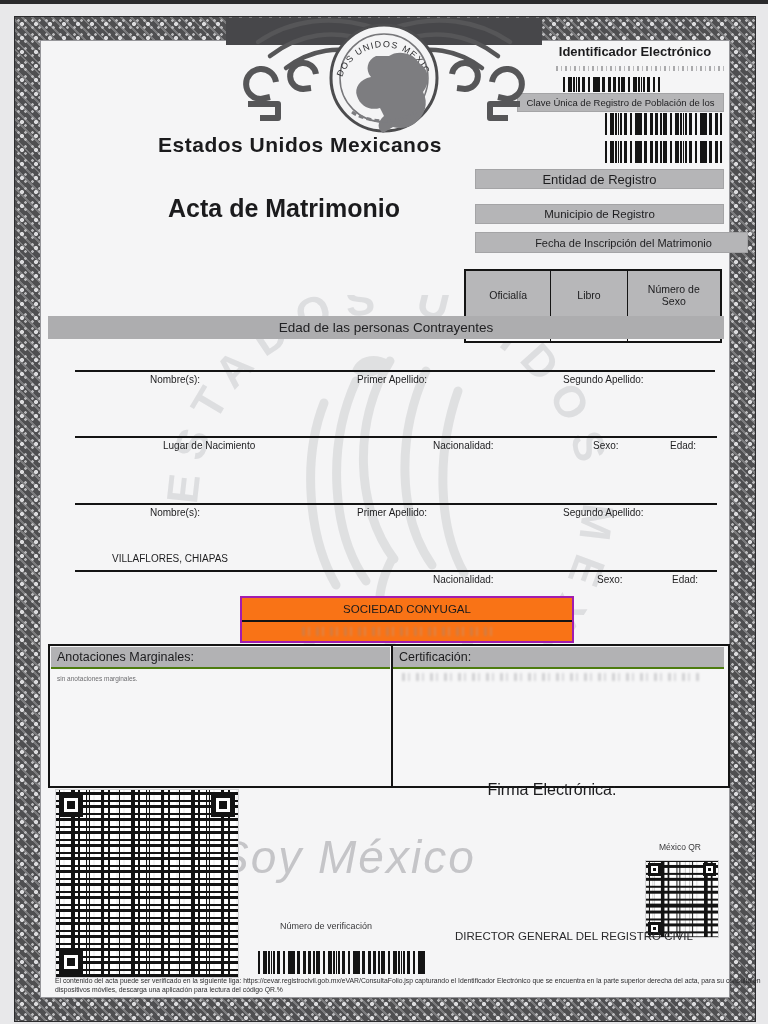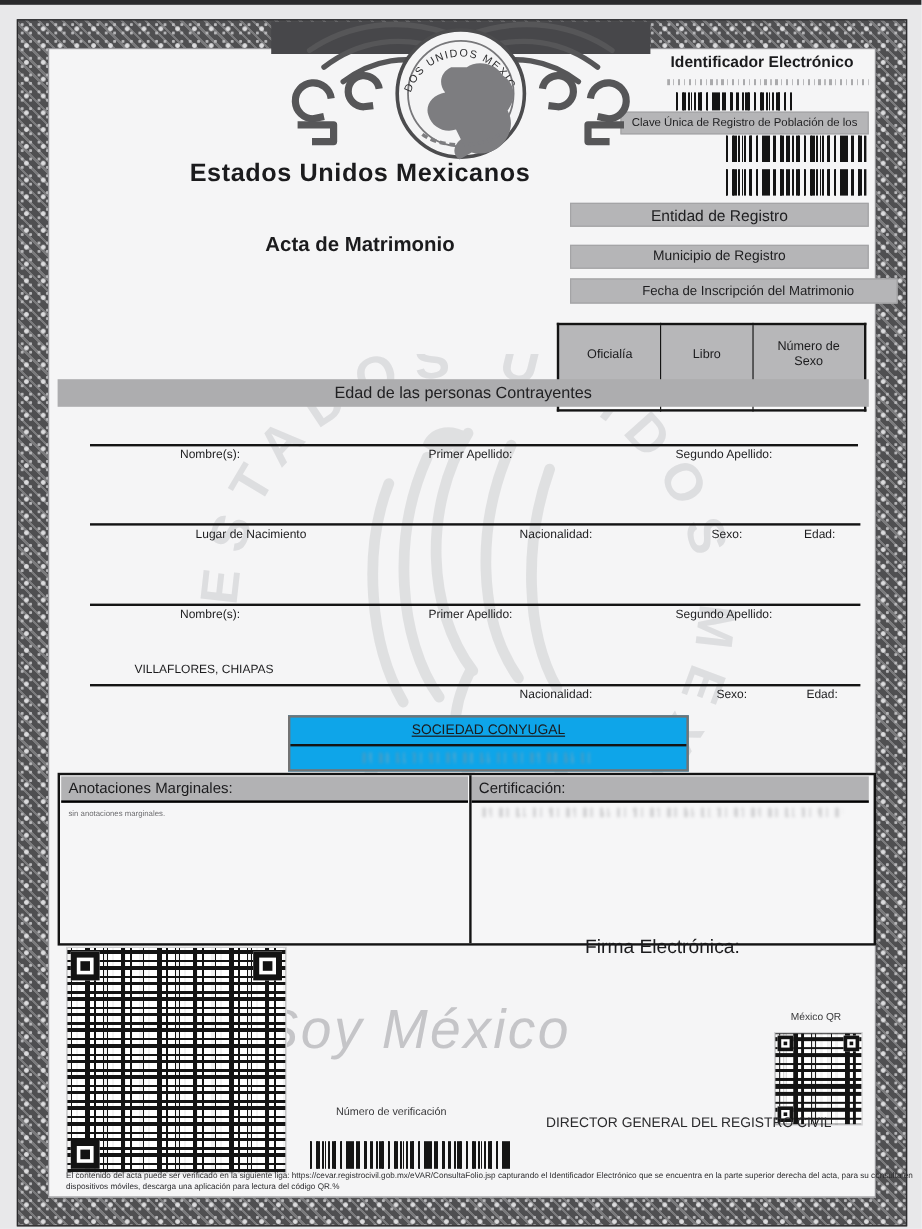--- a/index.html
+++ b/index.html
@@ -32,7 +32,7 @@
   .emblem-svg{left:224px;top:12px;z-index:5;}
   
   .country-title{left:120px;top:133px;width:360px;text-align:center;font-size:21px;font-weight:bold;letter-spacing:.5px;}
-  .act-title{left:120px;top:194px;width:360px;text-align:center;font-size:17px;font-weight:bold;}
+  .act-title{left:104px;top:194px;width:360px;text-align:center;font-size:25px;font-weight:bold;}
   
   .id-title{left:530px;top:44px;width:210px;text-align:center;font-size:13px;font-weight:bold;}
   .id-scribble{

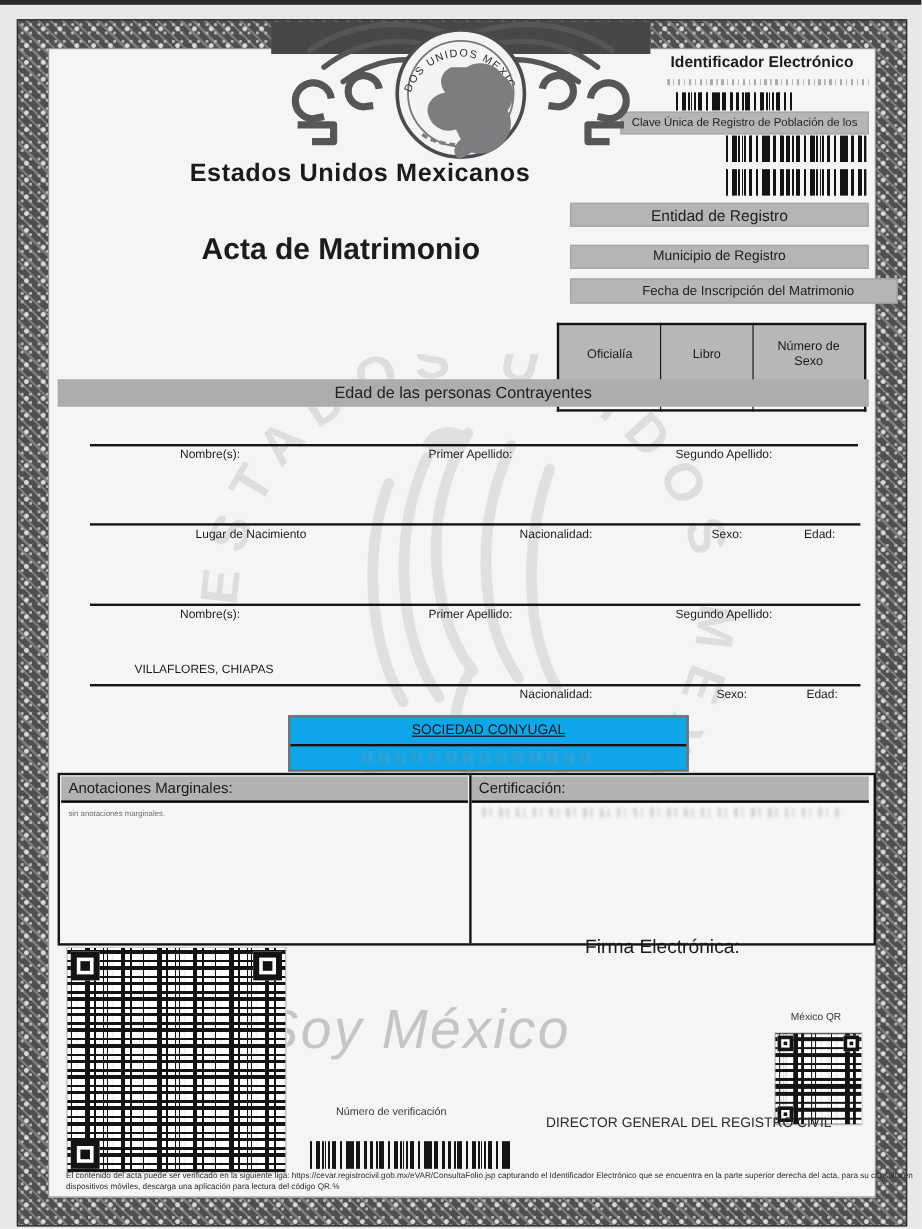--- a/index.html
+++ b/index.html
@@ -59,7 +59,7 @@
   .fline{height:2px;background:#141414;}
   .flabel{font-size:10px;color:#1d1d1f;white-space:nowrap;}
   
-  .regime-box{left:240px;top:596px;width:330px;border:2px solid #737373;background:#0ea5e9;text-decoration:underline;}
+  .regime-box{left:240px;top:596px;width:330px;border:2px solid #a21caf;background:#f97316;}
   .regime-head{border-bottom:2px solid #141414;height:22px;display:flex;align-items:center;justify-content:center;font-size:11.5px;}
   .regime-cell{height:19px;position:relative;}
   .smudge{position:absolute;opacity:.35;filter:blur(1.2px);

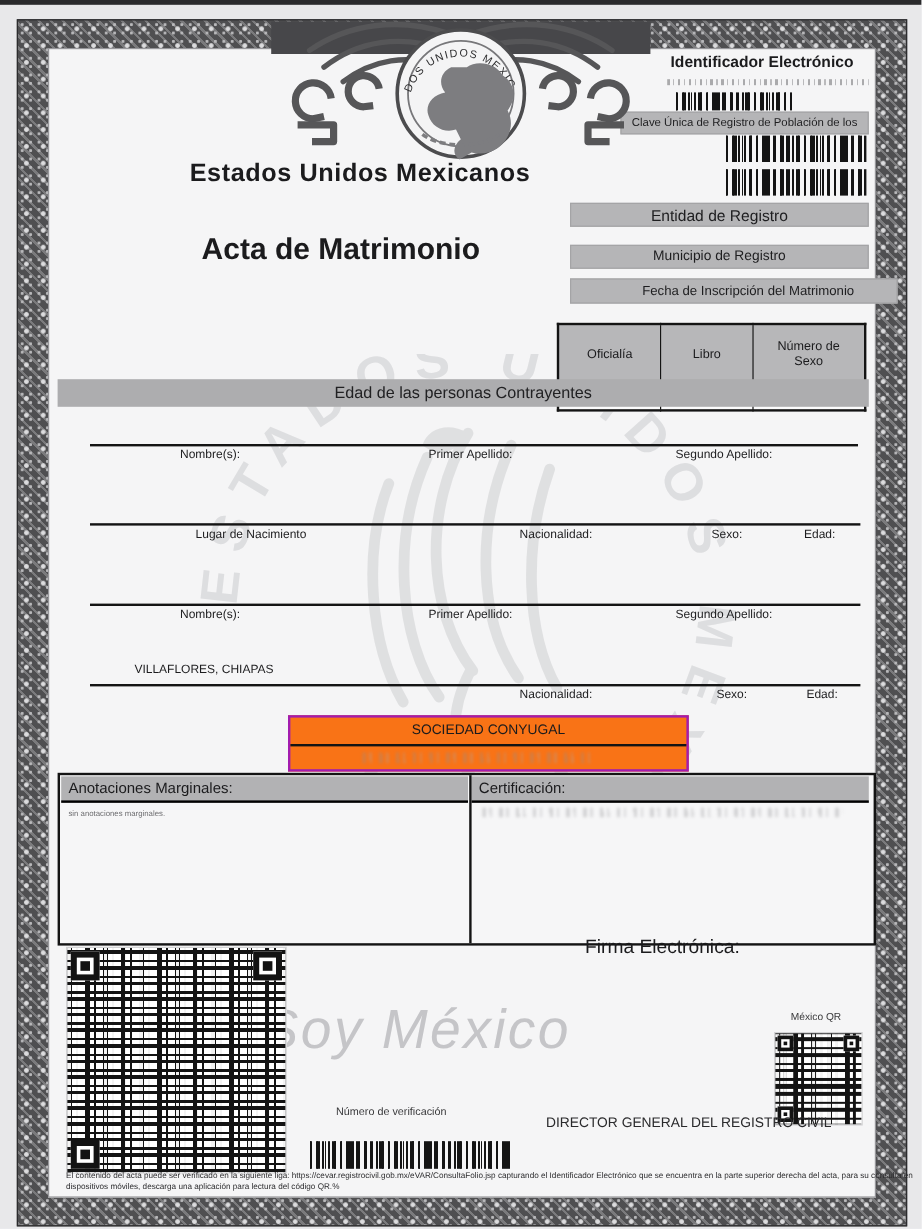--- a/index.html
+++ b/index.html
@@ -67,7 +67,7 @@
   
   .anot-box{left:48px;top:644px;width:678px;height:140px;border:2px solid #141414;background:#f6f6f7;}
   .anot-head{position:absolute;top:1px;height:22px;background:#b2b2b4;display:flex;align-items:center;
-    font-size:12.5px;padding-left:6px;border-bottom:2px solid #000000;box-sizing:border-box;}
+    font-size:12.5px;padding-left:6px;border-bottom:2px solid #4d7c0f;box-sizing:border-box;}
   .anot-note{position:absolute;left:7px;top:29px;font-size:6.5px;color:#6c6c6f;}
   .vdivider{position:absolute;left:341px;top:0;width:2px;height:100%;background:#141414;}
   

